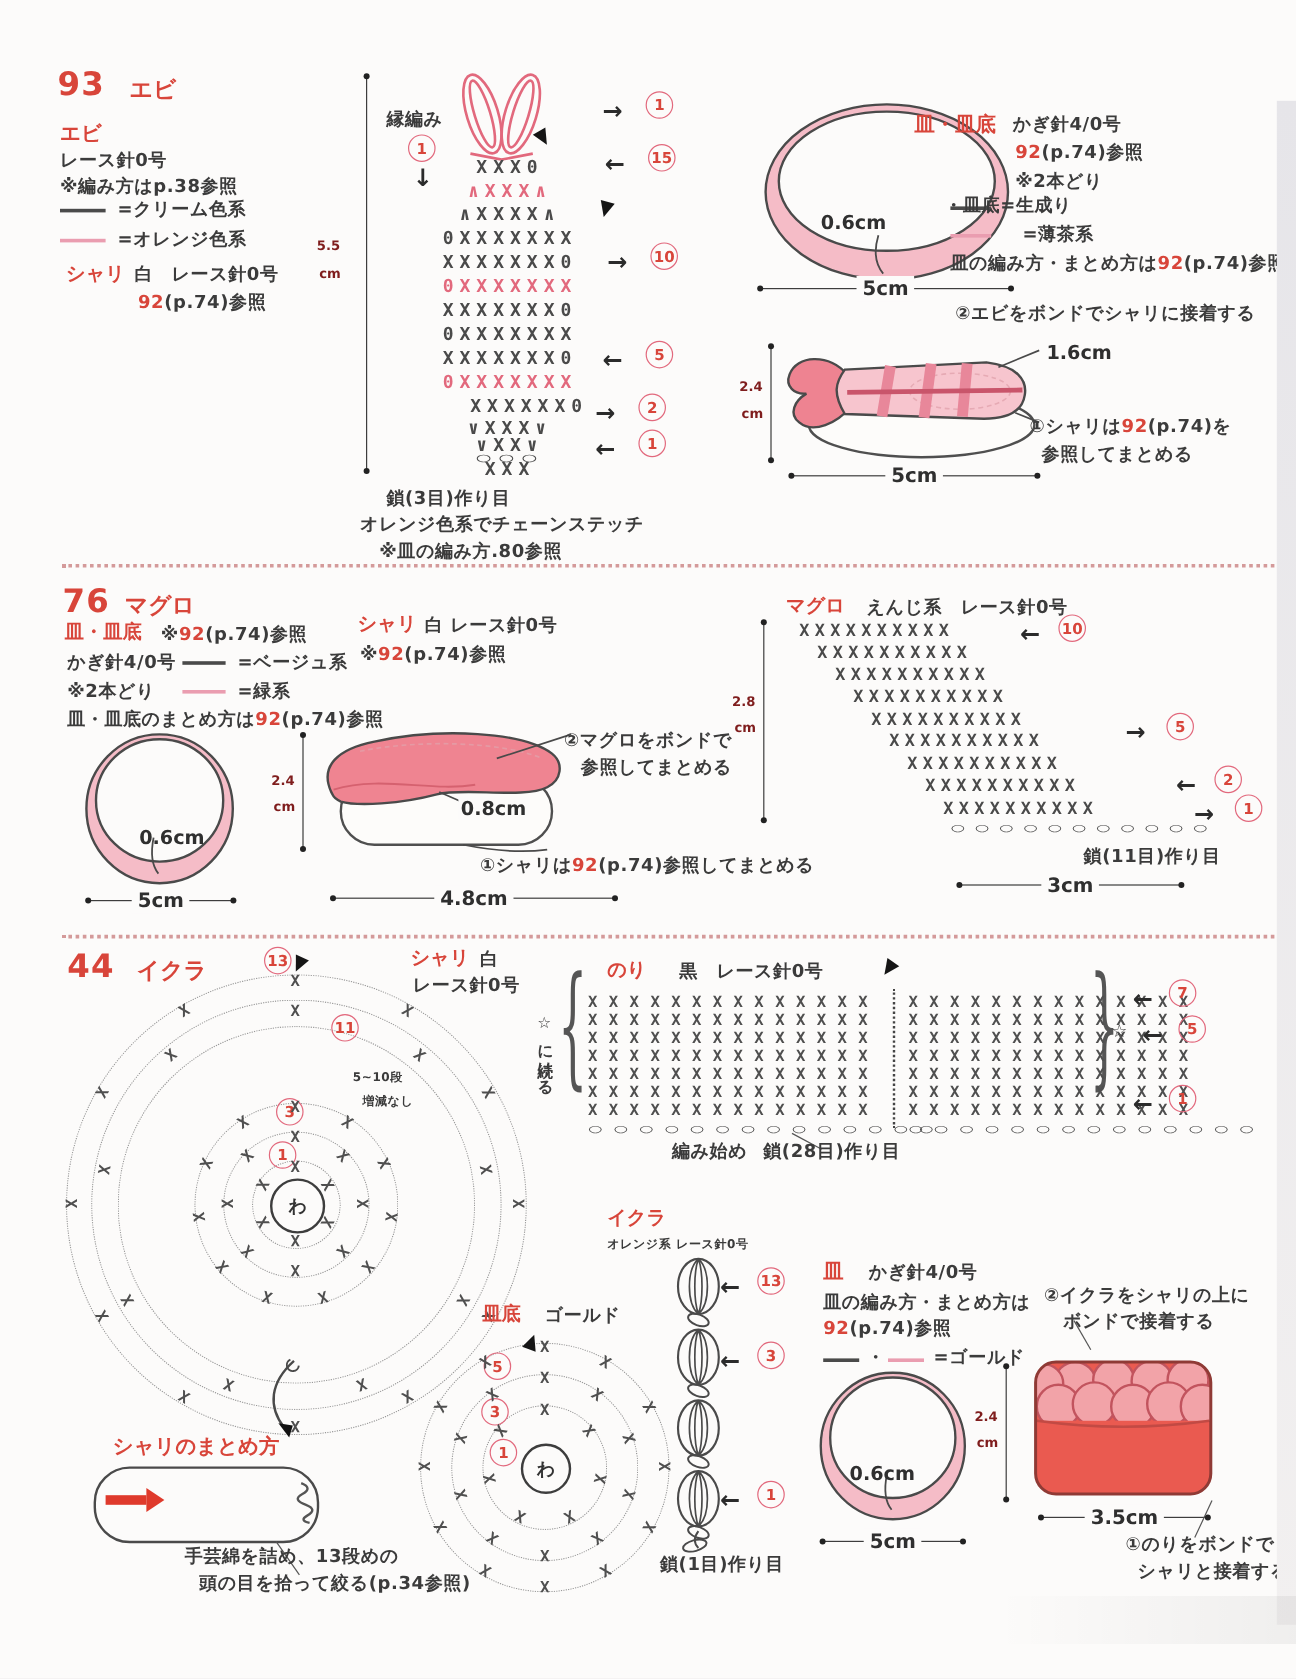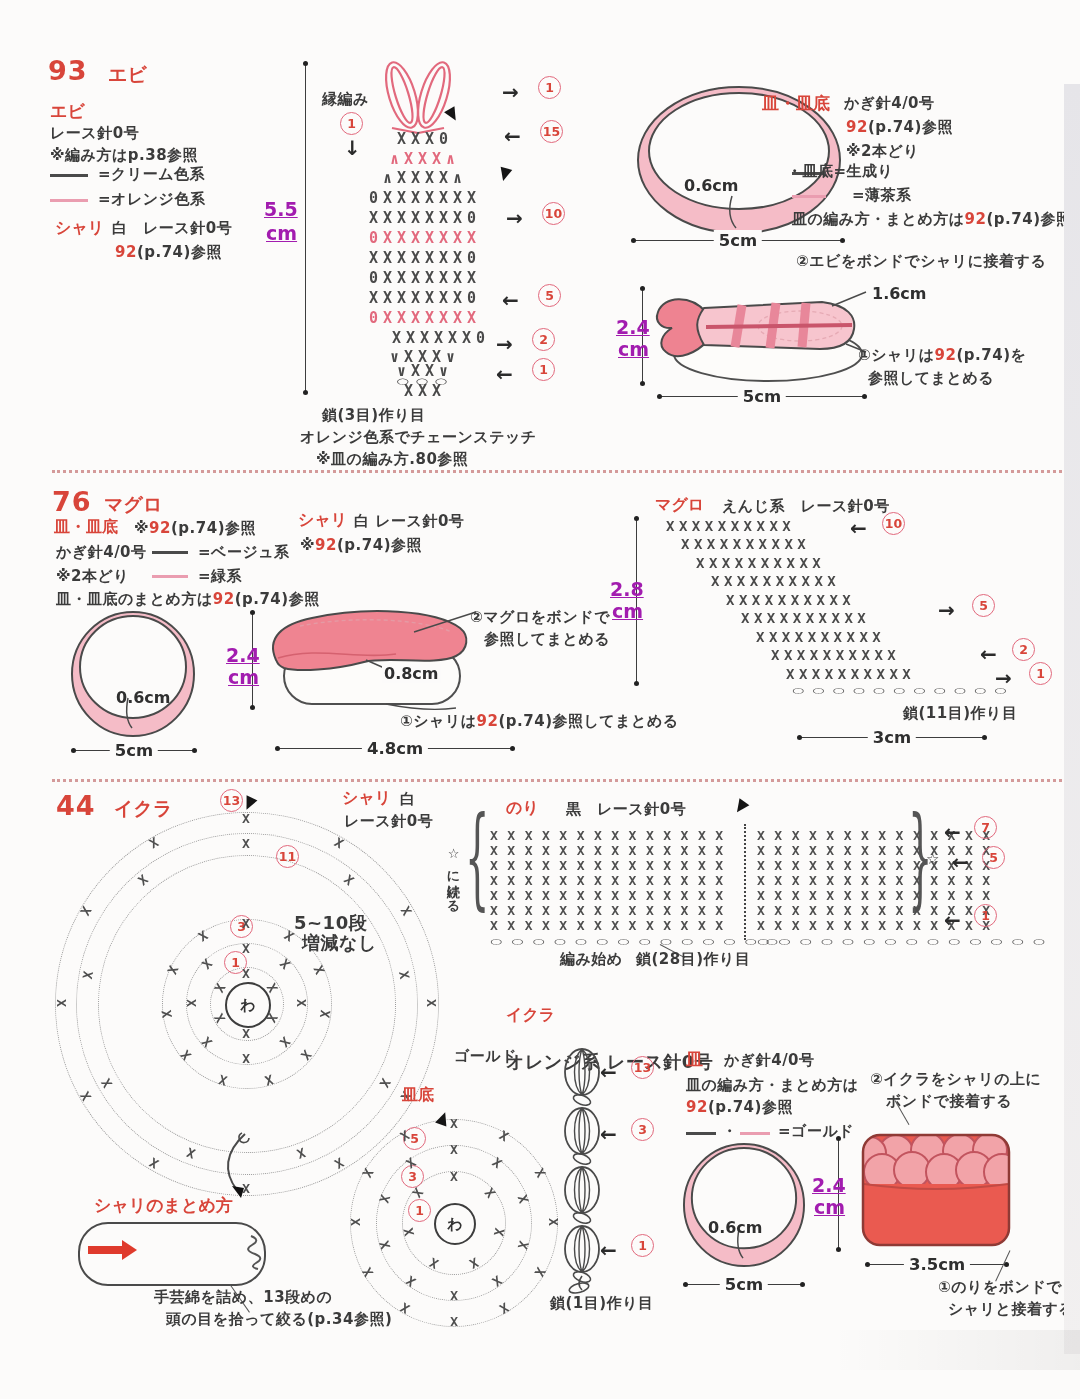--- a/index.html
+++ b/index.html
@@ -35,7 +35,7 @@
   .hdim::before{left:-1px;} .hdim::after{right:-1px;}
   .hdim .dimlab{position:absolute;left:50%;top:-11px;transform:translate(-50%,0);background:#fcfbfa;
         padding:0 5px;font-size:16.5px;font-weight:700;color:#2f2f2f;white-space:nowrap;line-height:1.3;}
-  .dimv{position:absolute;font-size:19px;font-weight:700;color:#a21caf;white-space:nowrap;text-decoration:underline;}
+  .dimv{position:absolute;font-size:11px;font-weight:700;color:#7f1d1d;white-space:nowrap;}
   .lab-in{position:absolute;font-size:16px;font-weight:700;color:#2f2f2f;white-space:nowrap;}
   .dotc{position:absolute;border:1.5px dotted #9a9a9a;border-radius:50%;}
   .wa{position:absolute;border:2px solid #3d3d3d;border-radius:50%;background:#fcfbfa;display:flex;

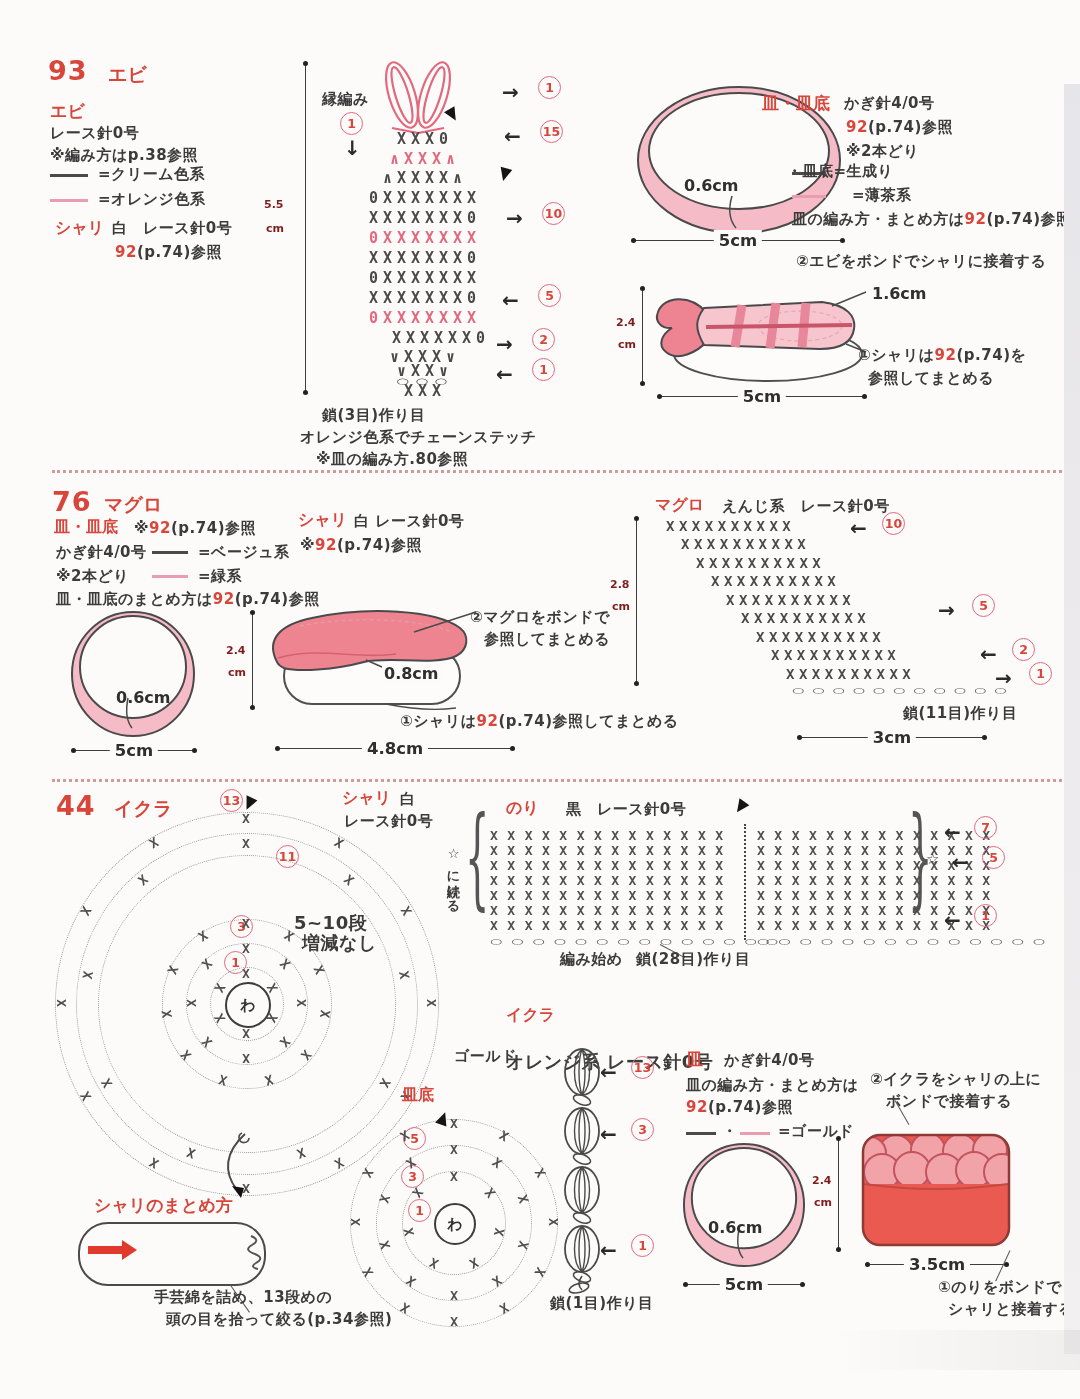--- a/index.html
+++ b/index.html
@@ -7,7 +7,7 @@
         font-family:"DejaVu Sans",sans-serif;overflow:hidden;}
   .abs{position:absolute;}
   .t{position:absolute;font-size:15px;font-weight:600;color:#3b3b3b;white-space:nowrap;letter-spacing:.5px;}
-  .sm{font-size:18px;margin-top:20px;}
+  .sm{font-size:10px;}
   .b{font-weight:700;}
   .red{color:#d8453a;}
   .secnum{position:absolute;font-size:27px;font-weight:700;color:#d8453a;letter-spacing:1px;}

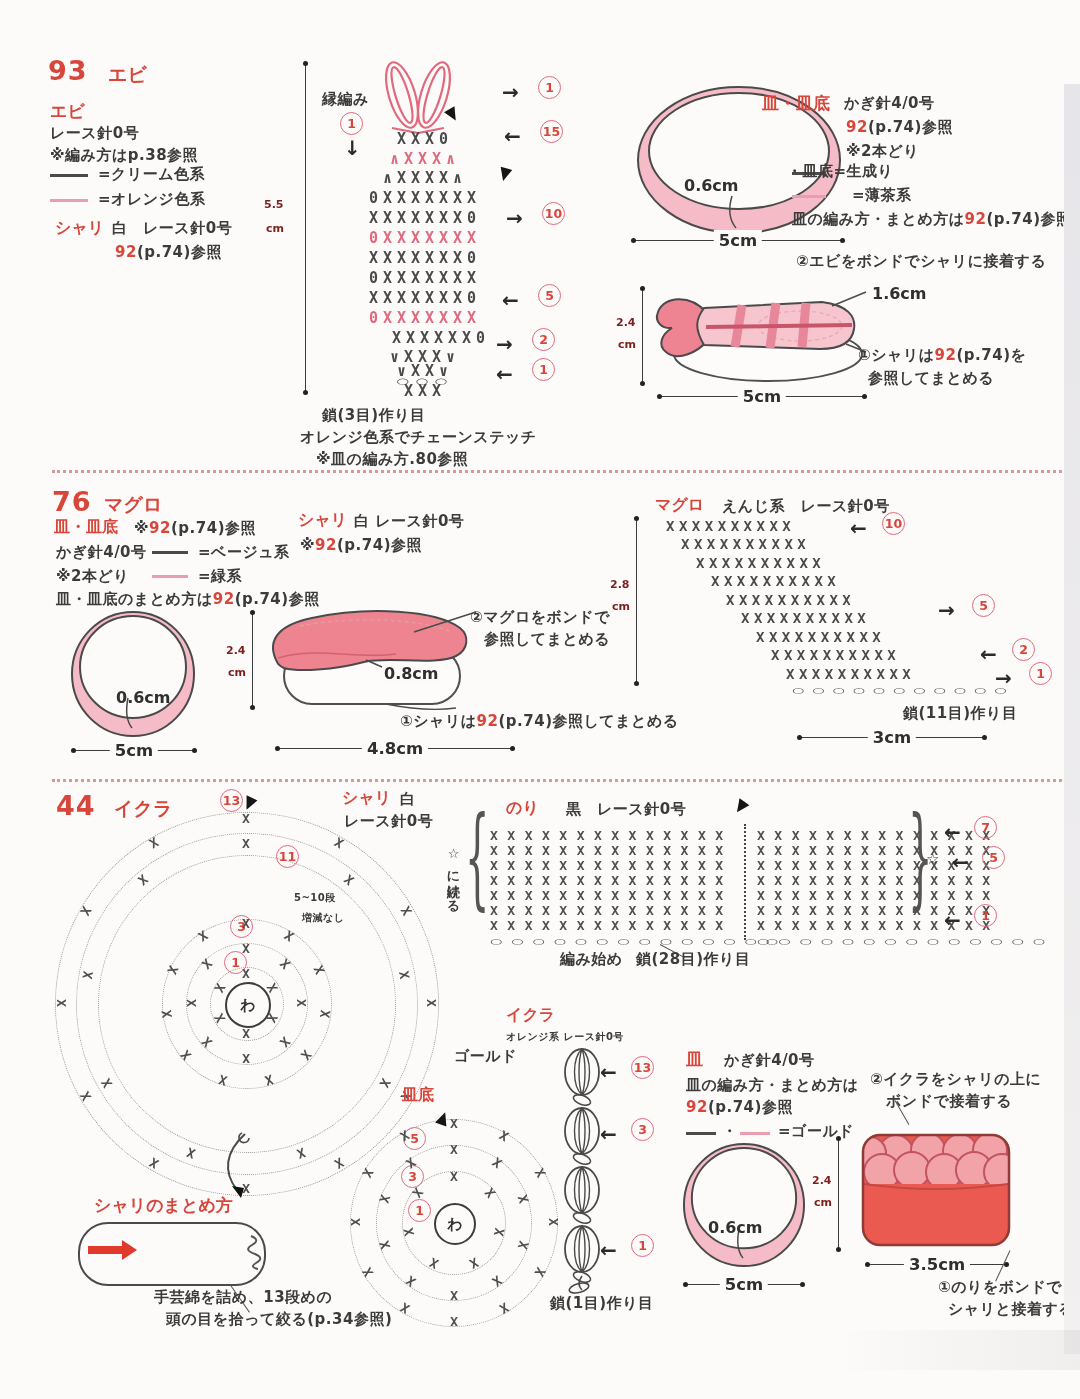--- a/index.html
+++ b/index.html
@@ -439,7 +439,7 @@
   <div class="t" style="left:948px;top:1300px">シャリと接着する</div>
 
   <div class="part" style="left:402px;top:1085px;font-size:16px">皿底</div>
-  <div class="t" style="left:454px;top:1047px">ゴールド</div>
+  <div class="t" style="left:454px;top:1087px">ゴールド</div>
   <div class="abs" style="left:346px;top:1102px;width:216px;height:222px">
     <div class="dotc" style="left:4px;top:17px;width:206px;height:206px"></div>
     <div class="dotc" style="left:30px;top:43px;width:154px;height:154px"></div>

